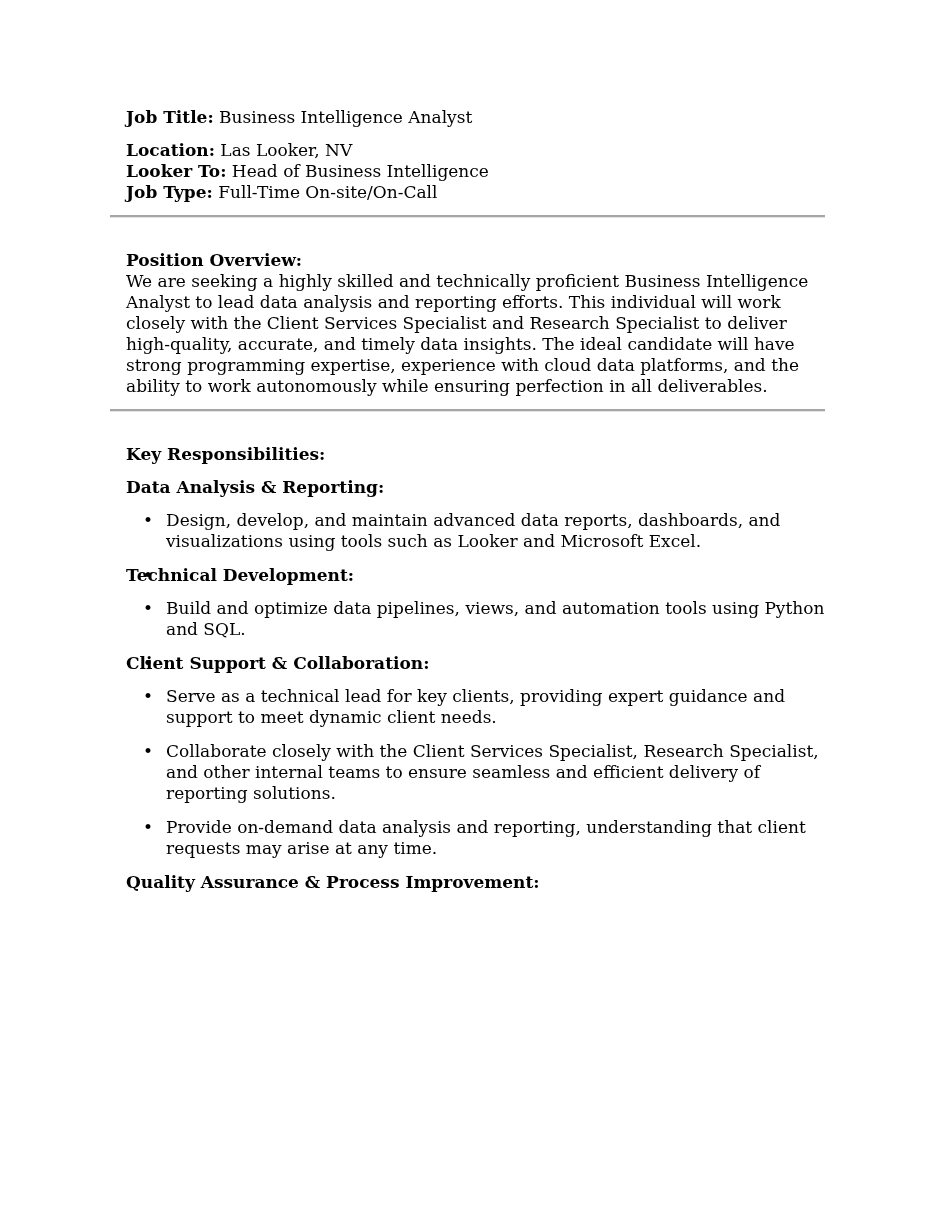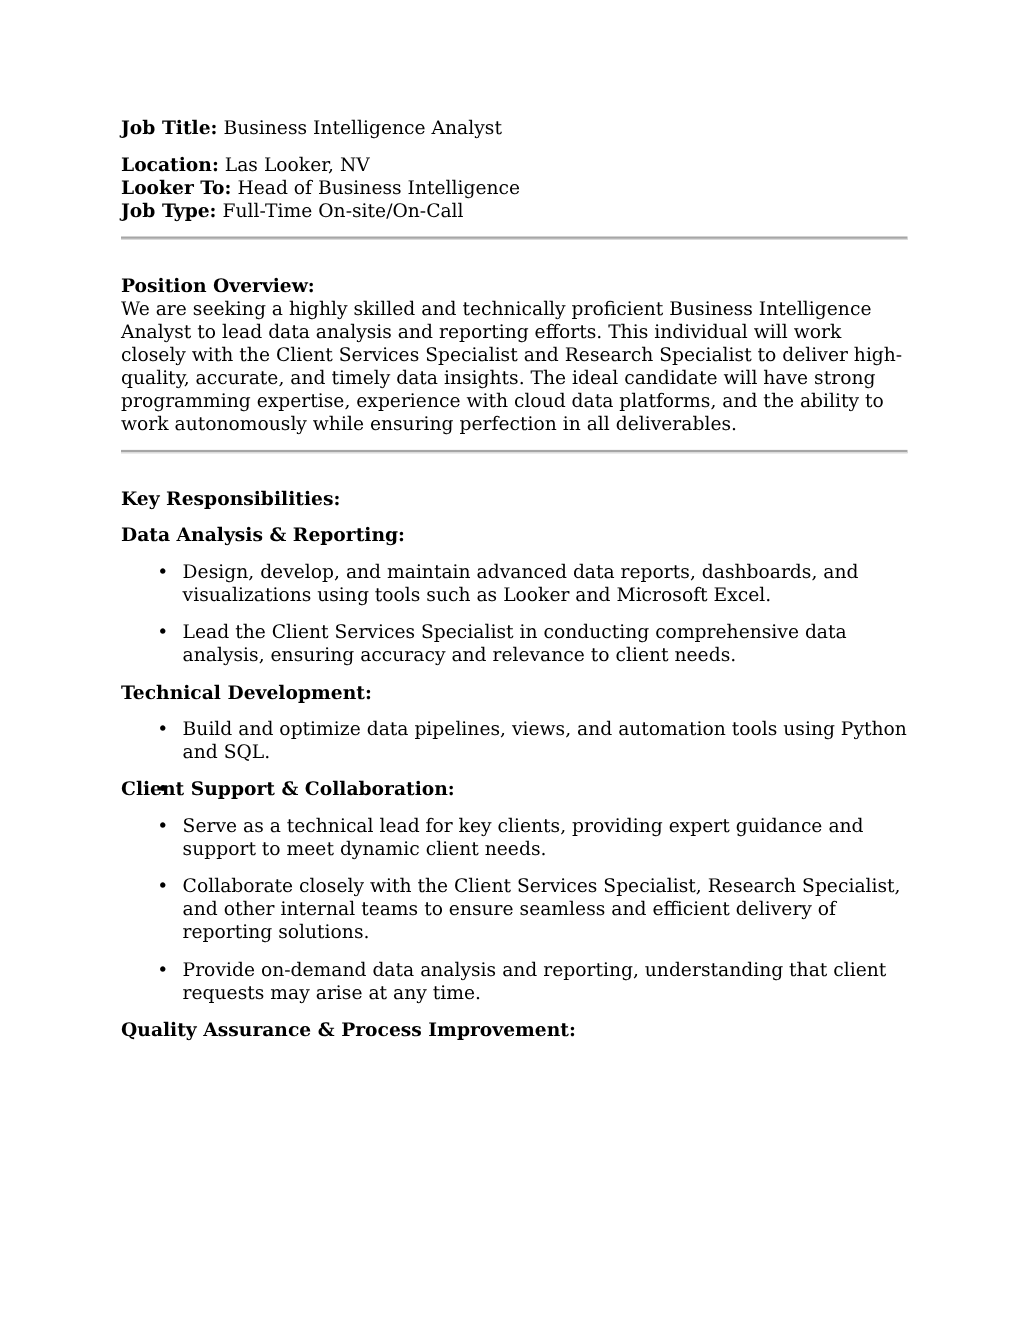--- a/index.html
+++ b/index.html
@@ -15,7 +15,7 @@
     padding: 107px 110px 20px 110px;
     overflow: hidden;
   }
-  p { margin: 0 0 12px 0; }
+  p { margin: 0 0 12px 16px; }
   strong, b { font-weight: bold; }
   hr.divider {
     border: 0;

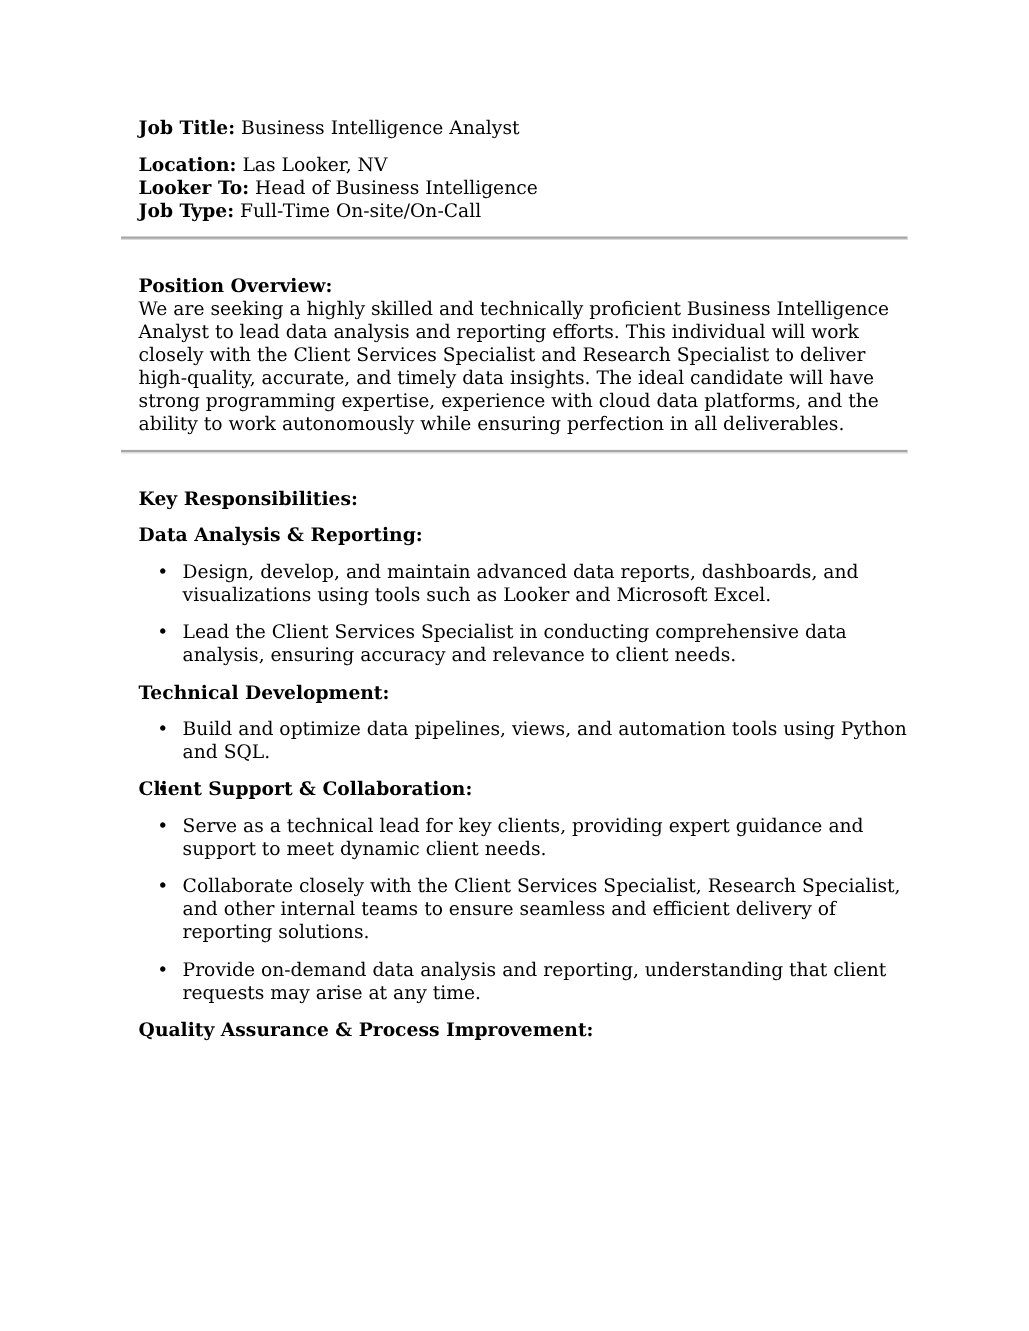--- a/index.html
+++ b/index.html
@@ -60,7 +60,7 @@
 <p><strong>Data Analysis &amp; Reporting:</strong></p>
 <ul class="bullets">
   <li><span class="marker">•</span><span>Design, develop, and maintain advanced data reports, dashboards, and visualizations using tools such as Looker and Microsoft Excel.</span></li>
-  <li><span class="marker">•</span><span>Lead the Client Services Specialist in conducting comprehensive data analysis, ensuring accuracy and relevance to client needs.</span></li>
+  <li><span class="marker">•</span></li>
 </ul>
 
 <p><strong>Technical Development:</strong></p>

